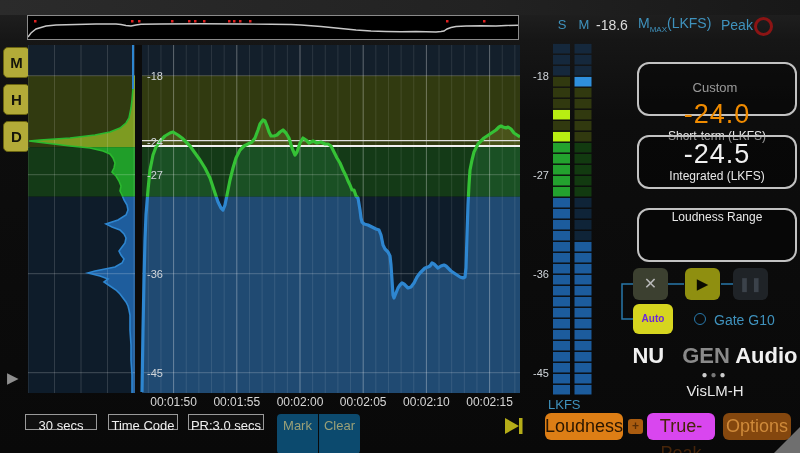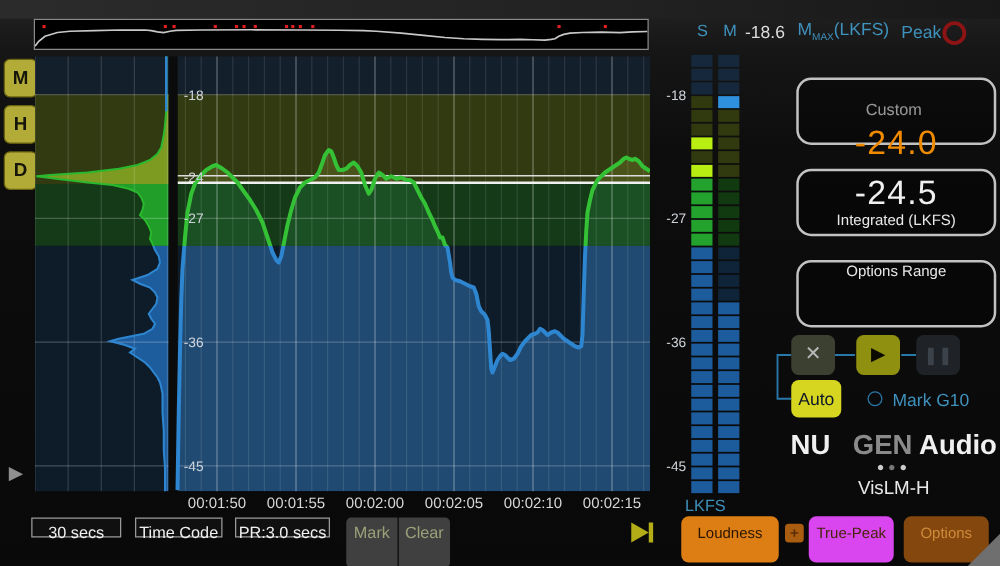--- a/index.html
+++ b/index.html
@@ -251,6 +251,7 @@
 
 <div class="abs readout" style="top:62px;">
   <div class="val" id="st-val" style="color: rgb(240, 139, 0); margin-top: 35px;">-24.0</div>
+  <div class="lbl">Short-term (LKFS)</div>
 </div>
 <div class="abs readout" style="top:135px;">
   <div class="val">-24.5</div>

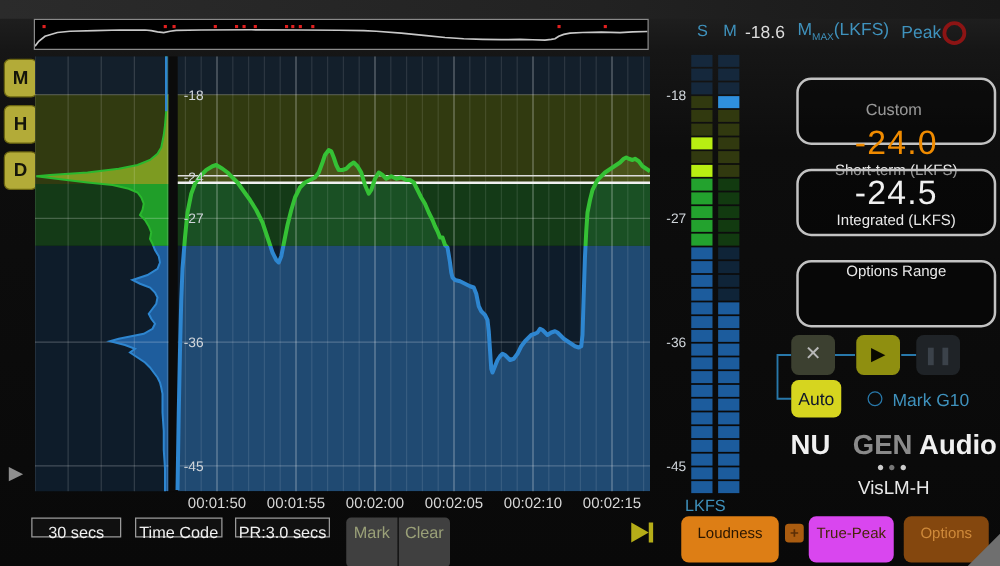--- a/index.html
+++ b/index.html
@@ -258,7 +258,7 @@
   <div class="lbl">Integrated (LKFS)</div>
 </div>
 <div class="abs readout" style="top:208px;">
-  <div class="lbl">Options Range</div>
+  <div class="lbl">Loudness Range</div>
 </div>
 
 <svg class="abs" style="left:618px;top:266px;" width="160" height="70">

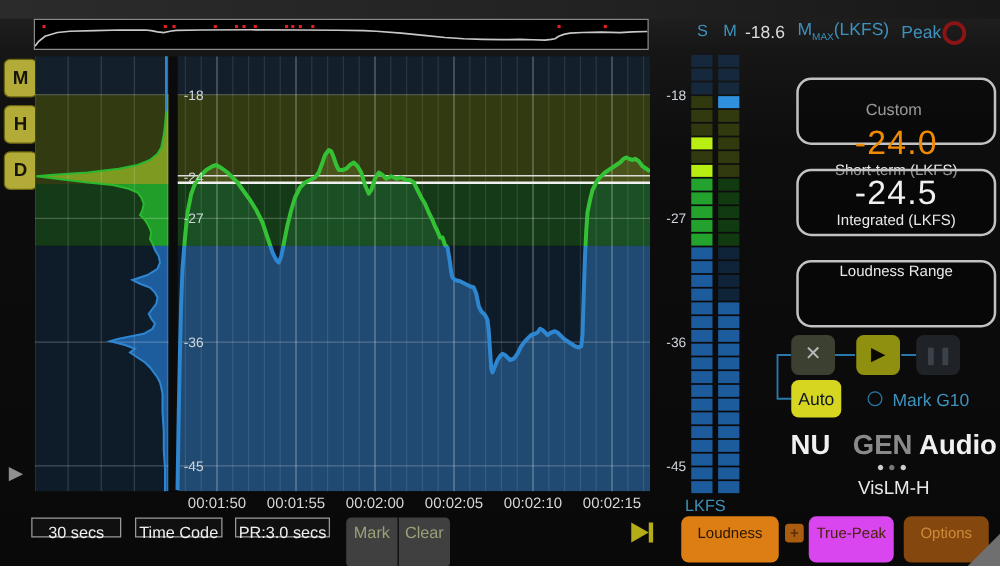--- a/index.html
+++ b/index.html
@@ -268,7 +268,7 @@
 <div class="abs tbtn" style="left:633px;top:268px;background:#3c4030;color:#b8b8b8;font-size:16px;font-weight:bold;"><span>✕</span></div>
 <div class="abs tbtn" style="left:685px;top:268px;background:#8f8f10;color:#0a0a00;font-size:15px;"><span>▶</span></div>
 <div class="abs tbtn" style="left:733px;top:268px;background:#1f2327;color:#3b424a;font-size:14px;font-weight:bold;"><span>❚❚</span></div>
-<div class="abs" style="left:633px;top:304px;width:40px;height:30px;background:#d6d51f;border-radius:6px;color:#0f172a;font-size:14px;text-align:center;line-height:30px;cursor:pointer;">Auto</div>
+<div class="abs" style="left:633px;top:304px;width:40px;height:30px;background:#d6d51f;border-radius:6px;color:#6d28d9;font-size:10px;text-align:center;line-height:30px;cursor:pointer;font-weight:bold;">Auto</div>
 <div class="abs" style="left:694px;top:313px;width:10px;height:10px;border:1.5px solid #2878aa;border-radius:50%;"></div>
 <div class="abs blue-t" style="left:714px;top:312px;font-size:14px;">Mark G10</div>
 

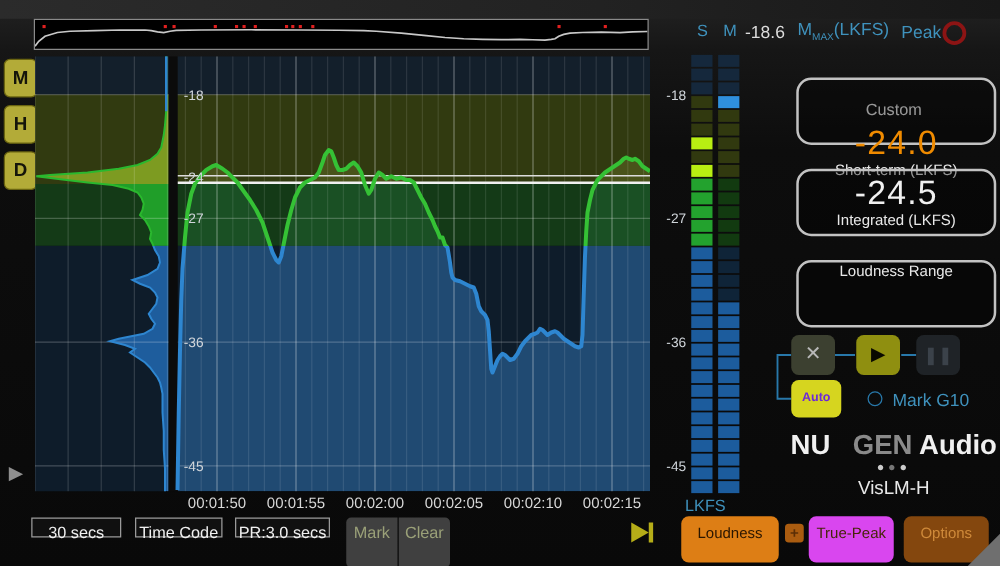--- a/index.html
+++ b/index.html
@@ -270,7 +270,7 @@
 <div class="abs tbtn" style="left:733px;top:268px;background:#1f2327;color:#3b424a;font-size:14px;font-weight:bold;"><span>❚❚</span></div>
 <div class="abs" style="left:633px;top:304px;width:40px;height:30px;background:#d6d51f;border-radius:6px;color:#6d28d9;font-size:10px;text-align:center;line-height:30px;cursor:pointer;font-weight:bold;">Auto</div>
 <div class="abs" style="left:694px;top:313px;width:10px;height:10px;border:1.5px solid #2878aa;border-radius:50%;"></div>
-<div class="abs blue-t" style="left:714px;top:312px;font-size:14px;">Mark G10</div>
+<div class="abs blue-t" style="left:714px;top:312px;font-size:14px;">Gate G10</div>
 
 <div class="abs" style="left:627px;top:343px;width:176px;text-align:center;font-size:22px;font-weight:bold;color:#f0f0f0;">
   <span>NU</span><span style="color:#8a8a8a;margin-left:18px;">GEN</span><span> Audio</span>

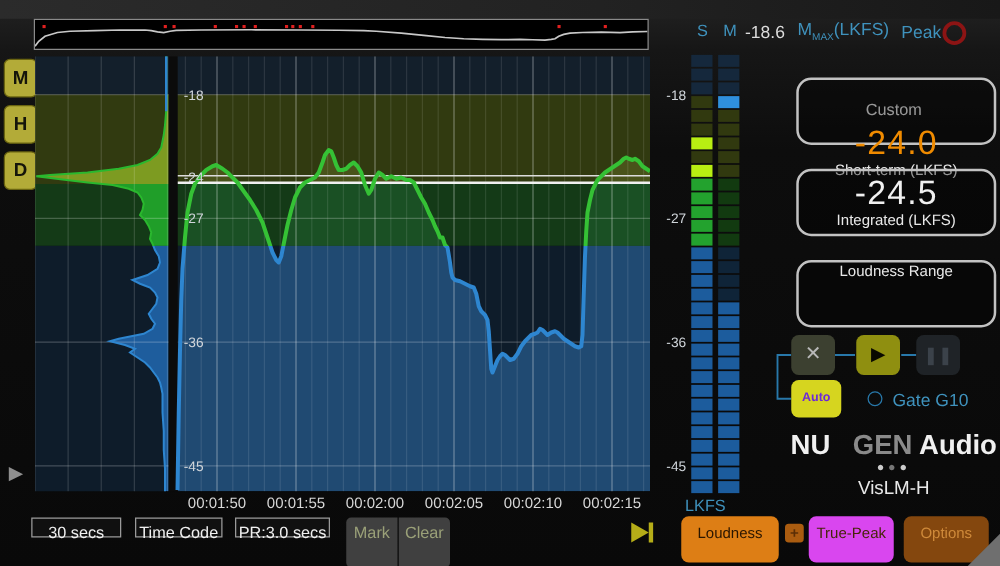--- a/index.html
+++ b/index.html
@@ -24,7 +24,7 @@
   .tbtn{width:35px;height:32px;border-radius:6px;text-align:center;line-height:32px;cursor:pointer;}
   .bb{position:absolute;box-sizing:border-box;font-size:13px;text-align:center;cursor:pointer;}
   .frame-btn{background:#101010;border:1px solid #9a9a9a;color:#f0f0f0;height:16px;line-height:22px;}
-  .olive-btn{background:#404040;border-radius:4px;color:#9aa078;height:40px;line-height:24px;}
+  .olive-btn{background:#0c4a6e;border-radius:4px;color:#9aa078;height:40px;line-height:24px;}
   .orange-btn{border-radius:6px;height:37px;line-height:27px;font-size:12px;}
   #resize-grip{right:0;bottom:0;width:0;height:0;border-style:solid;border-width:0 0 26px 26px;
                border-color:transparent transparent #6f6f6f transparent;}

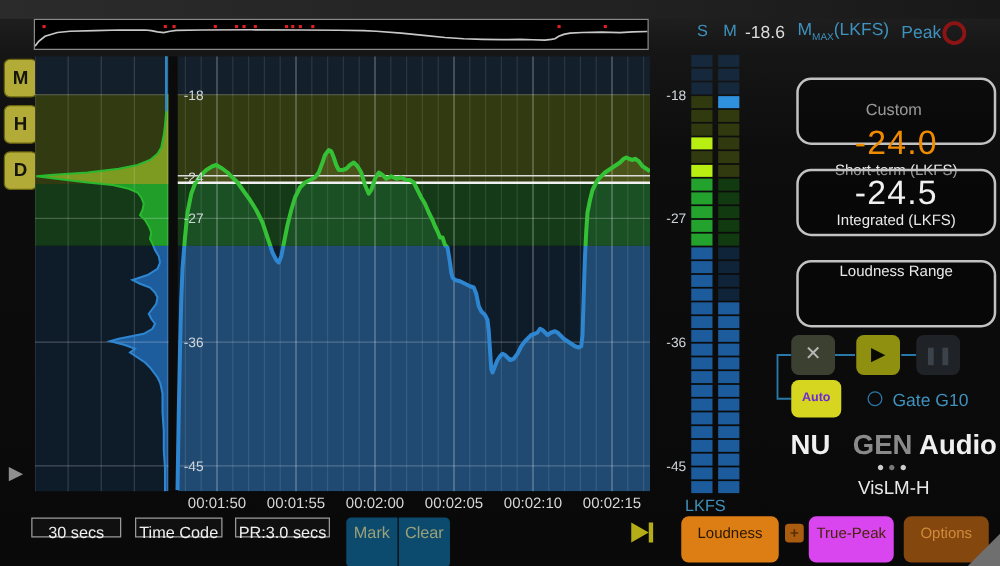--- a/index.html
+++ b/index.html
@@ -25,7 +25,7 @@
   .bb{position:absolute;box-sizing:border-box;font-size:13px;text-align:center;cursor:pointer;}
   .frame-btn{background:#101010;border:1px solid #9a9a9a;color:#f0f0f0;height:16px;line-height:22px;}
   .olive-btn{background:#0c4a6e;border-radius:4px;color:#9aa078;height:40px;line-height:24px;}
-  .orange-btn{border-radius:6px;height:37px;line-height:27px;font-size:12px;}
+  .orange-btn{border-radius:6px;height:27px;line-height:27px;font-size:18px;}
   #resize-grip{right:0;bottom:0;width:0;height:0;border-style:solid;border-width:0 0 26px 26px;
                border-color:transparent transparent #6f6f6f transparent;}
   svg{display:block;}

